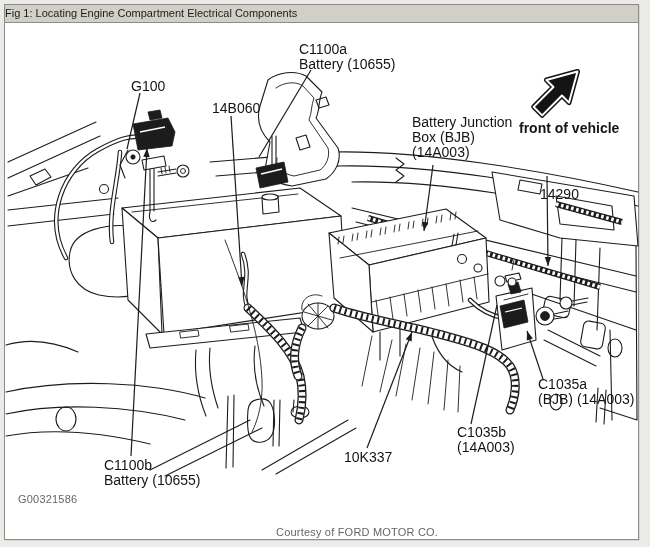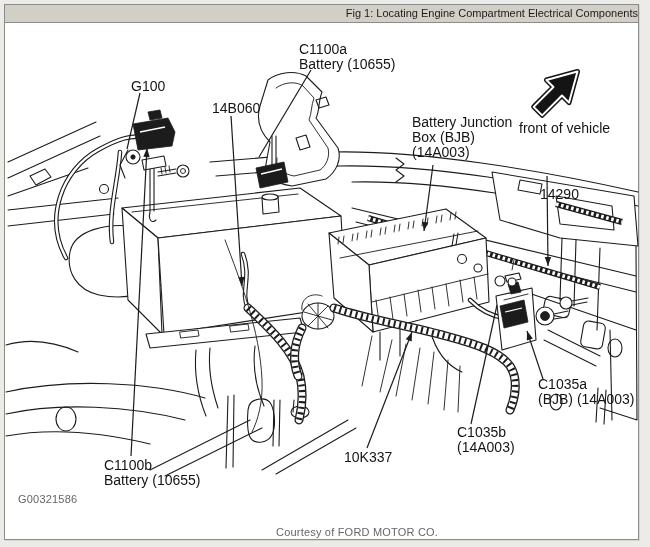--- a/index.html
+++ b/index.html
@@ -6,7 +6,7 @@
   .stage{position:relative;width:650px;height:547px;font-family:"Liberation Sans",sans-serif;overflow:hidden;background:#ebebe8;}
   .figure-box{position:absolute;left:4px;top:4px;width:633px;height:534px;background:#ffffff;border:1px solid #8c8c8c;box-shadow:1px 1px 0 #d6d6d3;}
   .title-bar{position:absolute;left:0;top:0;right:0;height:17px;background:#d2cfc7;border-bottom:1px solid #8c8c8c;
-             font-size:11px;line-height:17px;padding-left:5px;color:#1c1c1c;text-align:right;}
+             font-size:11px;line-height:17px;color:#1c1c1c;}
   svg.art{position:absolute;left:0;top:0;width:650px;height:547px;pointer-events:none;}
   .line{stroke:#1c1c1c;stroke-width:1.1;fill:none;stroke-linecap:round;stroke-linejoin:round}
   .thin{stroke:#1c1c1c;stroke-width:0.9;fill:none;stroke-linecap:round}

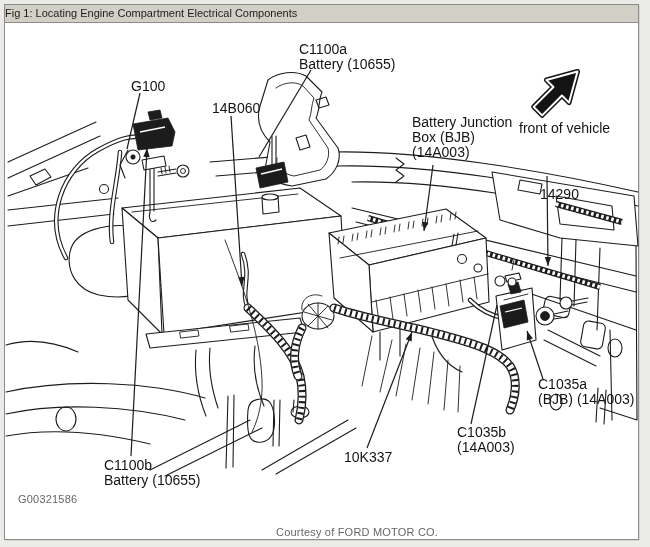--- a/index.html
+++ b/index.html
@@ -256,7 +256,7 @@
       </div>
     </div>
 
-  <div class="callout" style="left:519px;top:121px;">front of vehicle</div>
+  <div class="callout" style="left:519px;top:121px;font-weight:bold;">front of vehicle</div>
 
   <div class="fineprint" style="left:18px;top:493px;">G00321586</div>
 

